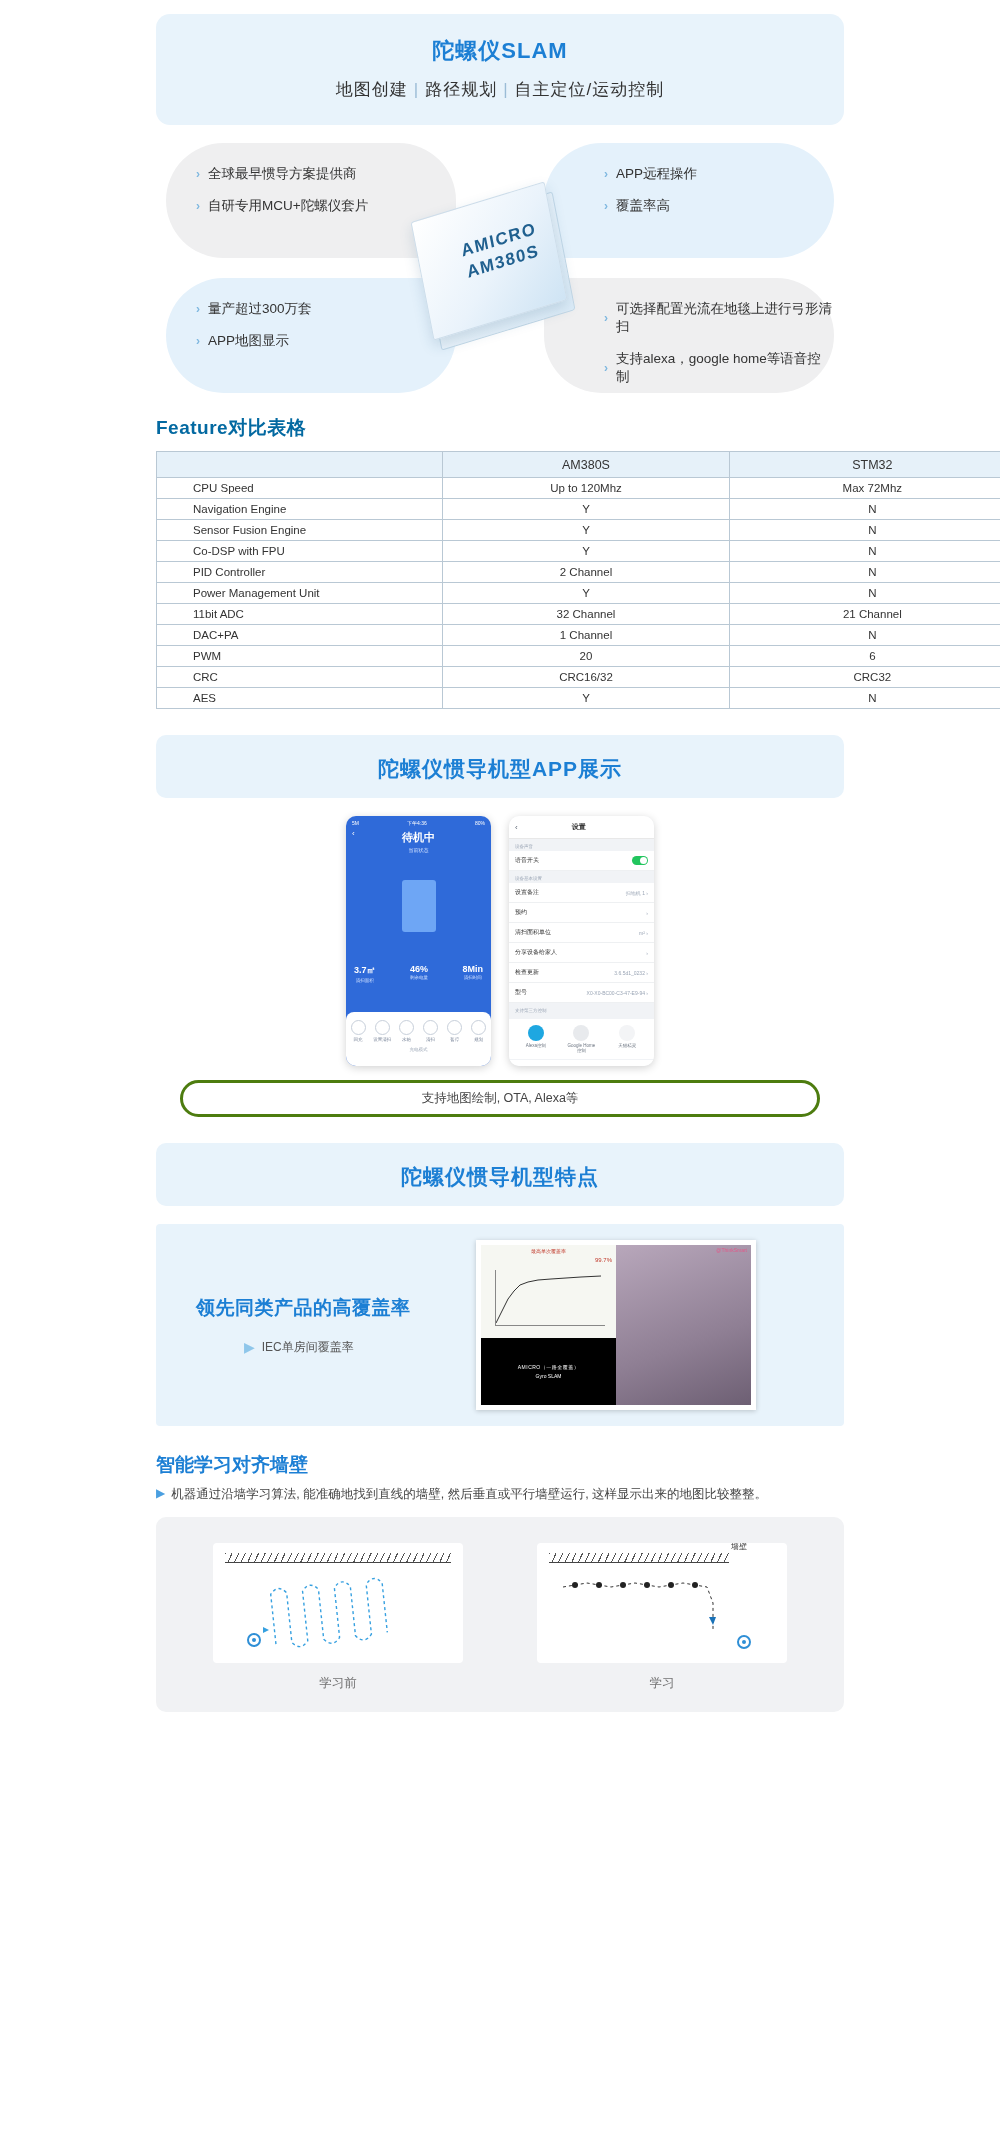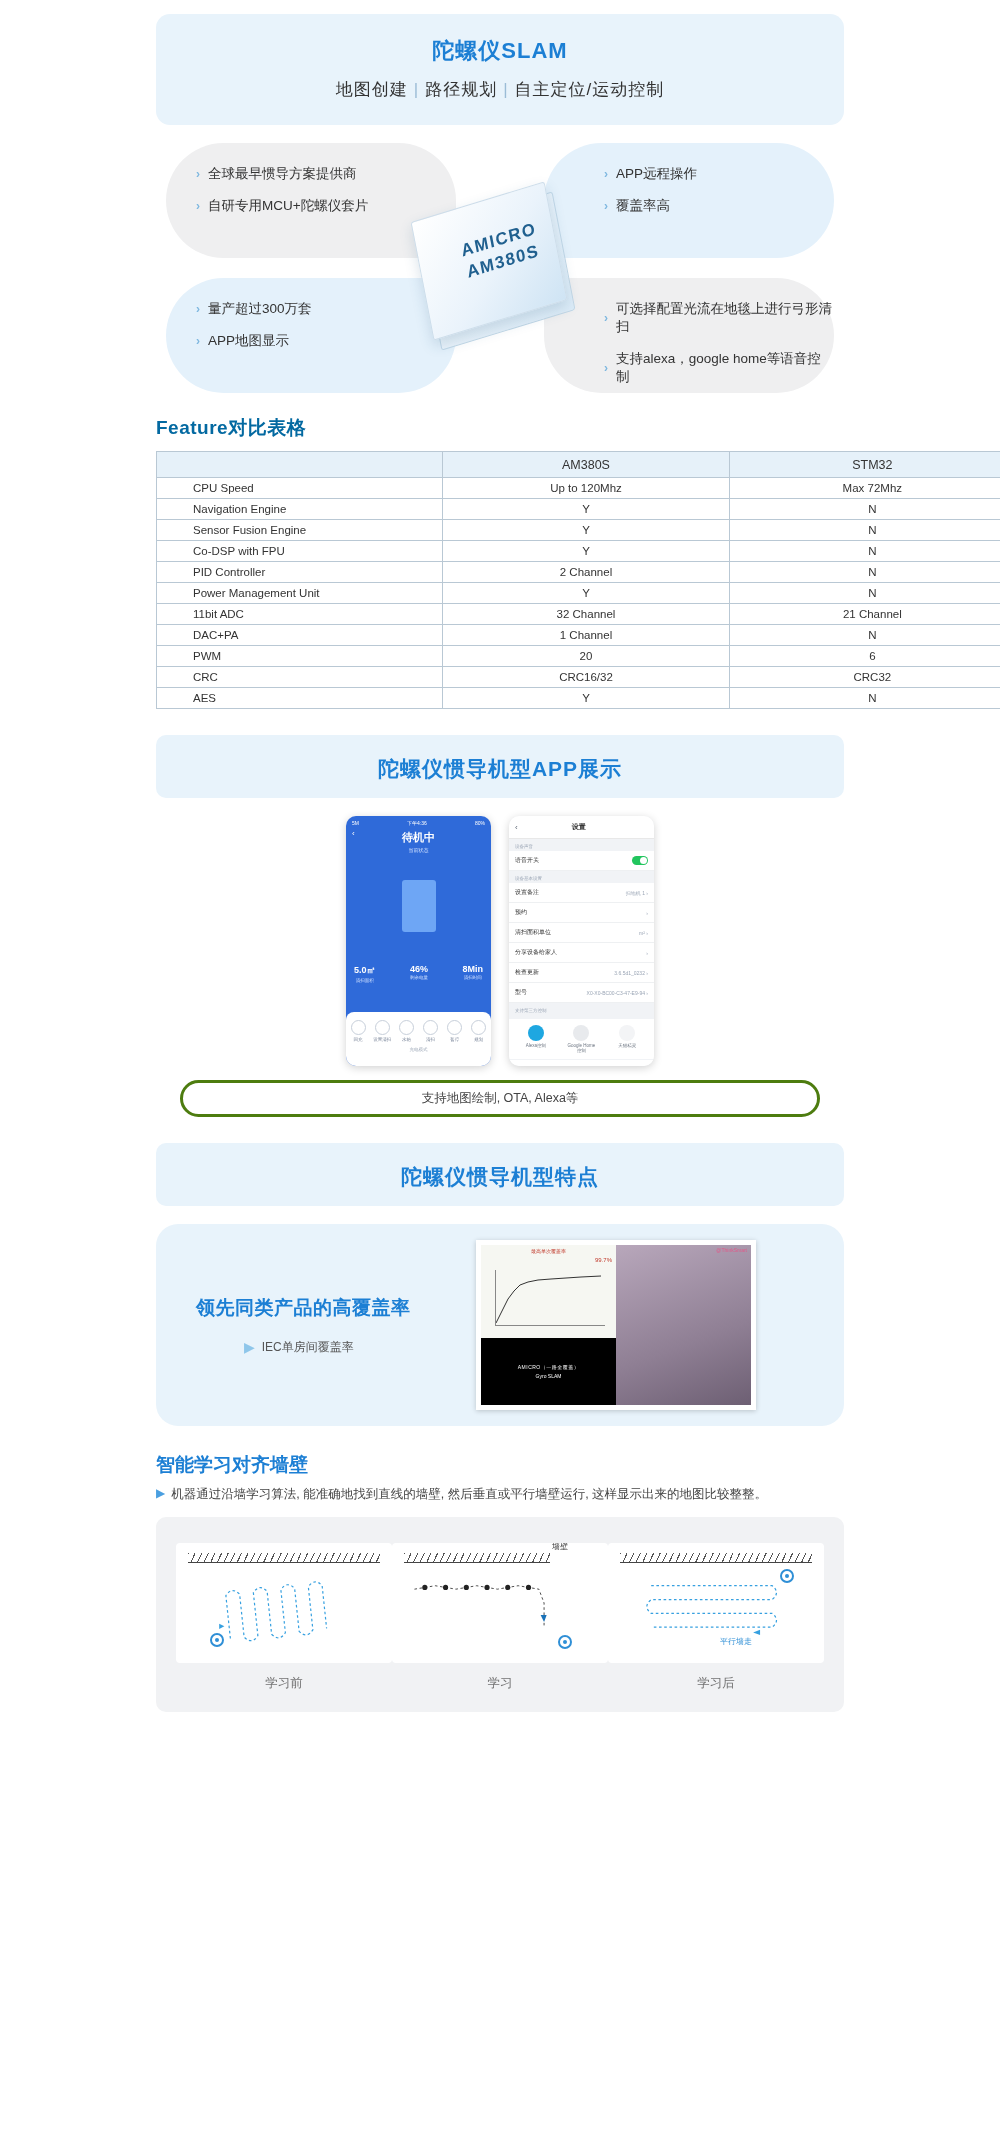--- a/index.html
+++ b/index.html
@@ -427,7 +427,7 @@
           <div class="mapbox"></div>
         </div>
       <div class="stats">
-        <div class="stat"><b>5.0㎡</b><span>清扫面积</span></div>
+        <div class="stat"><b>3.7㎡</b><span>清扫面积</span></div>
         <div class="stat"><b>46%</b><span>剩余电量</span></div>
         <div class="stat"><b>8Min</b><span>清扫时间</span></div>
       </div>

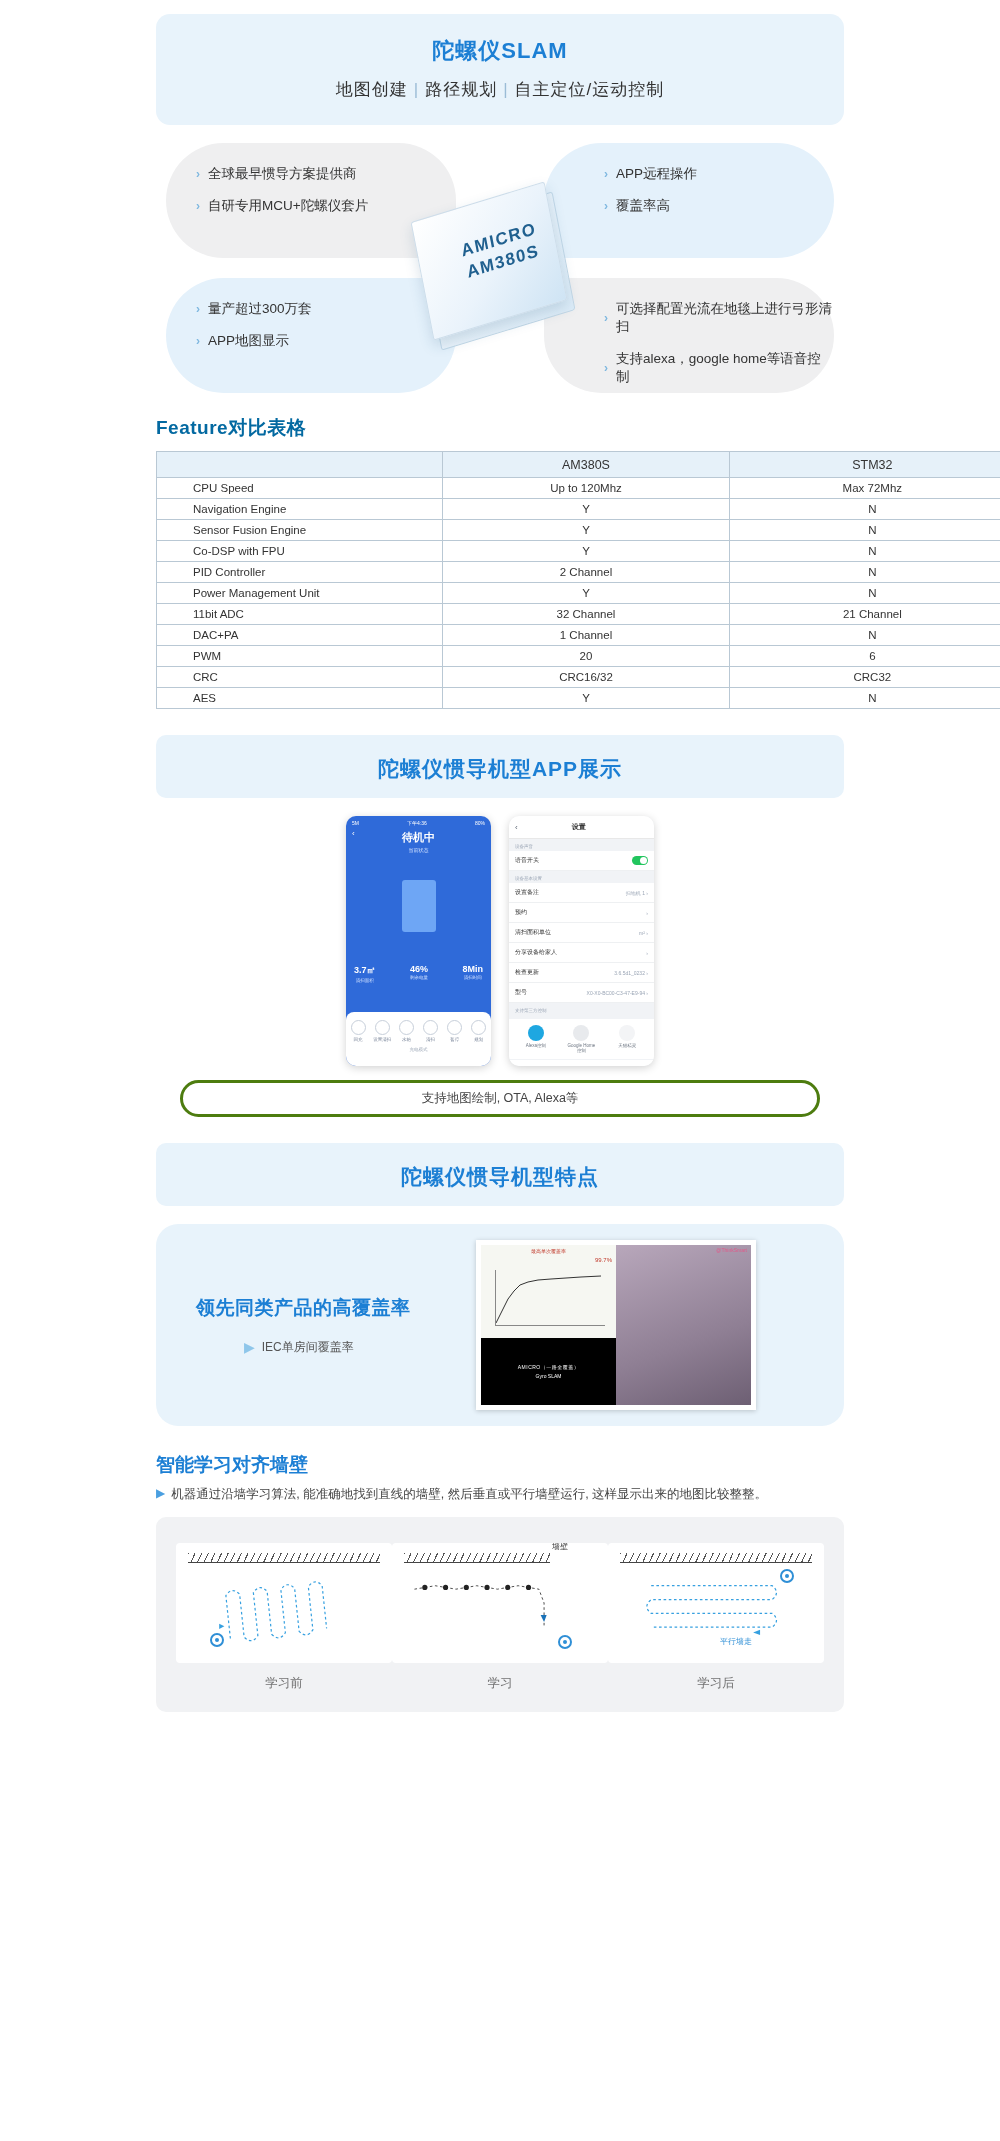--- a/index.html
+++ b/index.html
@@ -206,7 +206,7 @@
   .cov {
     margin:18px 70px 0 70px;
     background:#e8f3fb;
-    border-radius:22px;
+    border-radius:4px;
     display:flex;
     align-items:center;
     padding:16px 20px;

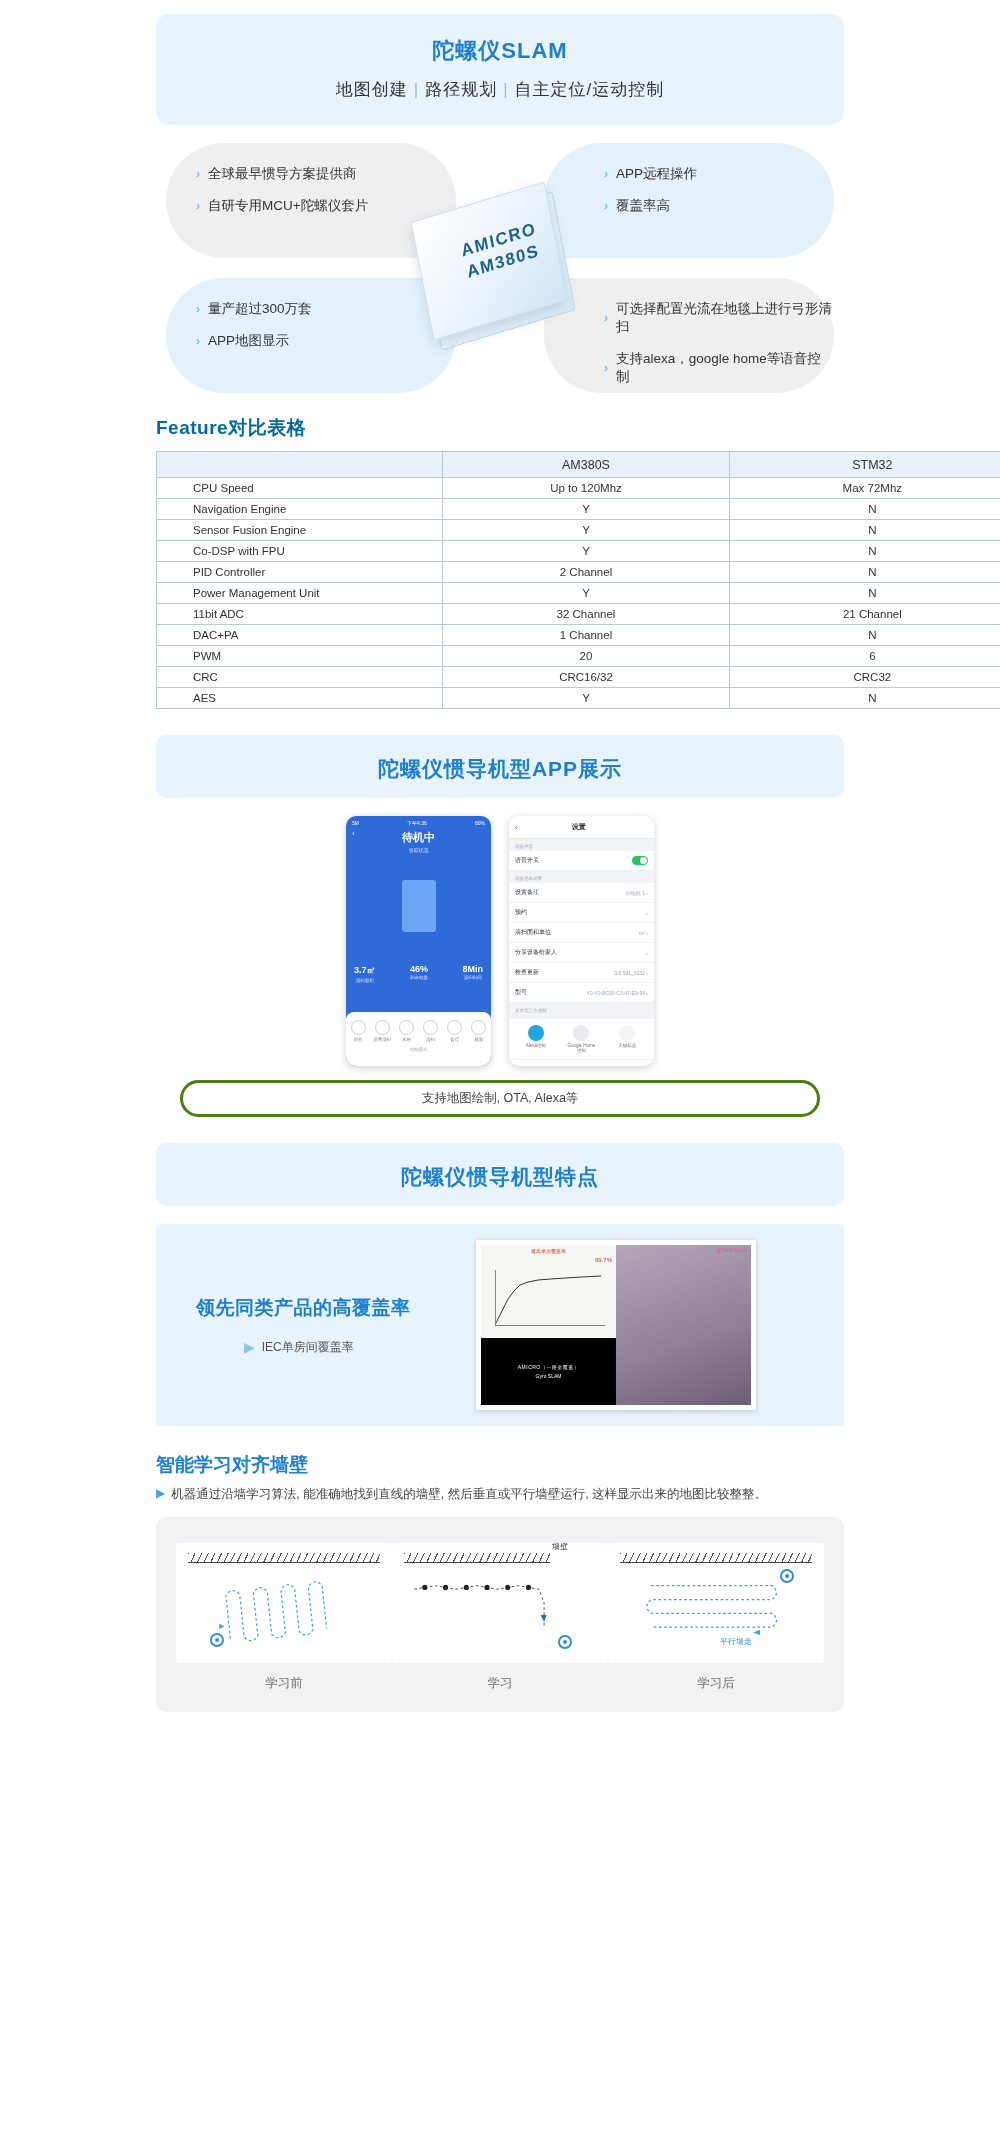--- a/index.html
+++ b/index.html
@@ -564,18 +564,6 @@
       <div class="sl-cap">学习</div>
     </div>
 
-    <div class="sl-card">
-      <div class="sl-box">
-        <div class="hatch"></div>
-        <svg class="svgbox" viewBox="0 0 250 120">
-          <path d="M50,40 L190,40 Q200,48 190,56 L50,56 Q40,64 50,72 L190,72 Q200,80 190,88 L50,88" fill="none" stroke="#36a0e0" stroke-width="1.4" stroke-dasharray="3,3"></path>
-          <polygon points="168,94 176,91 176,97" fill="#36a0e0"></polygon>
-        </svg>
-        <div class="ring" style="right:30px;top:26px;"></div>
-        <div class="plabel" style="left:112px;bottom:16px;">平行墙走</div>
-      </div>
-      <div class="sl-cap">学习后</div>
-    </div>
   </div>
 
 </div>

